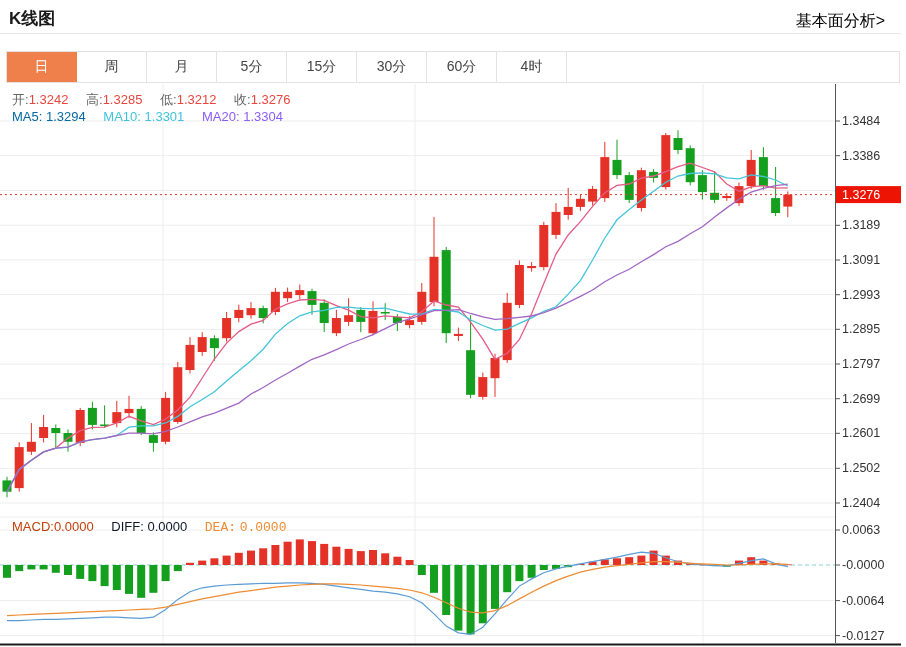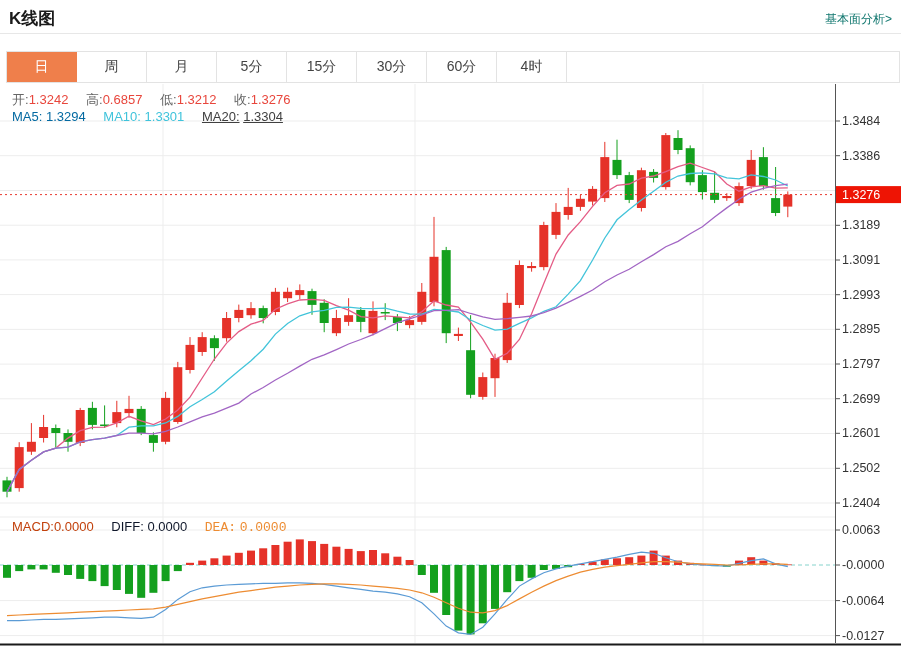--- a/index.html
+++ b/index.html
@@ -6,7 +6,7 @@
   body{font-family:"Liberation Sans","DejaVu Sans",sans-serif;}
   #page{position:relative;width:901px;height:647px;background:#fff;overflow:hidden;}
   .title{position:absolute;left:9px;top:7px;font-size:17px;font-weight:bold;color:#1a1a1a;}
-  .toplink{position:absolute;right:9px;top:11px;font-size:12px;color:#0f766e;cursor:pointer;}
+  .toplink{position:absolute;right:16px;top:11px;font-size:16px;color:#000000;cursor:pointer;}
   .divider{position:absolute;left:0;top:33px;width:906px;height:1px;background:#e7e7e7;}
   .tabbar{position:absolute;left:6px;top:51px;width:894px;height:32px;border:1px solid #e3e3e3;box-sizing:border-box;display:flex;background:#fff;}
   .tab{width:70px;height:100%;display:flex;align-items:center;justify-content:center;font-size:14px;color:#444;border-right:1px solid #e3e3e3;box-sizing:border-box;cursor:pointer;background:#fff;}

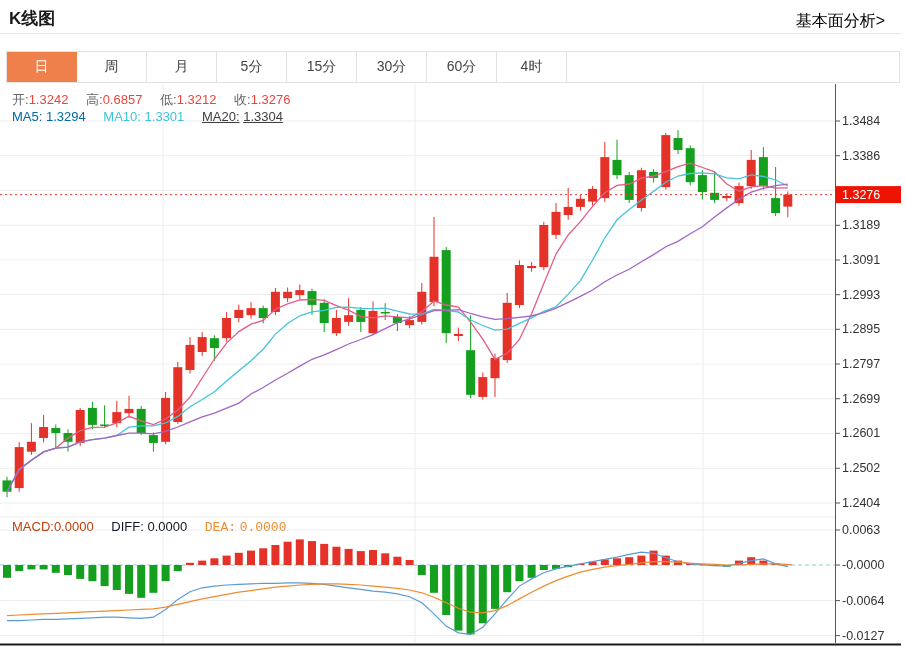--- a/index.html
+++ b/index.html
@@ -298,7 +298,7 @@
 
   <div class="inforow">
     <span class="lbl">开:</span><span class="val ohlcv">1.3242</span>
-    <span class="lbl">高:</span><span class="val ohlcv">0.6857</span>
+    <span class="lbl">高:</span><span class="val ohlcv">1.3285</span>
     <span class="lbl">低:</span><span class="val ohlcv">1.3212</span>
     <span class="lbl">收:</span><span class="val ohlcv">1.3276</span>
   </div>

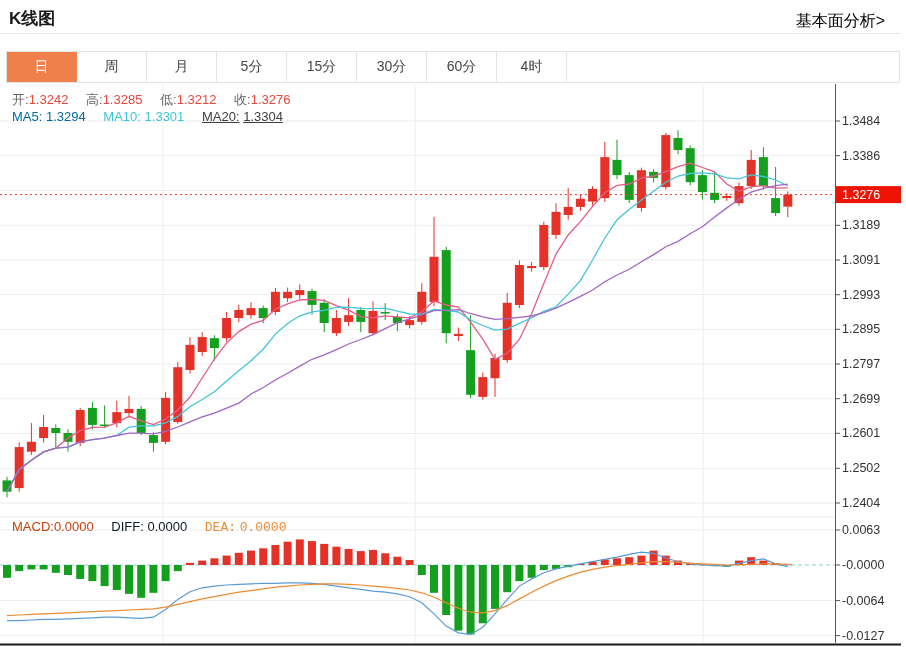--- a/index.html
+++ b/index.html
@@ -18,7 +18,7 @@
   .lbl{color:#666;}
   .val{margin-right:14px;}
 </style>
-<style>.ohlcv{color:#e8463c;text-align:right;} .ma5t{color:#0369a1;} .ma10t{color:#3fc3db;} .ma20t{color:#404040;text-decoration:underline;}.macdt{color:#c2410c;} .difft{color:#0f172a;} .deat{color:#ed8c32;font-family:Liberation Mono, monospace;}.tab.active{background:#ef7f4b;border-right-color:#ef7f4b;}</style></head>
+<style>.ohlcv{color:#e8463c;text-align:right;} .ma5t{color:#0369a1;} .ma10t{color:#3fc3db;} .ma20t{color:#8b5cf6;}.macdt{color:#c2410c;} .difft{color:#0f172a;} .deat{color:#ed8c32;font-family:Liberation Mono, monospace;}.tab.active{background:#ef7f4b;border-right-color:#ef7f4b;}</style></head>
 <body>
 
 <div id="page">

